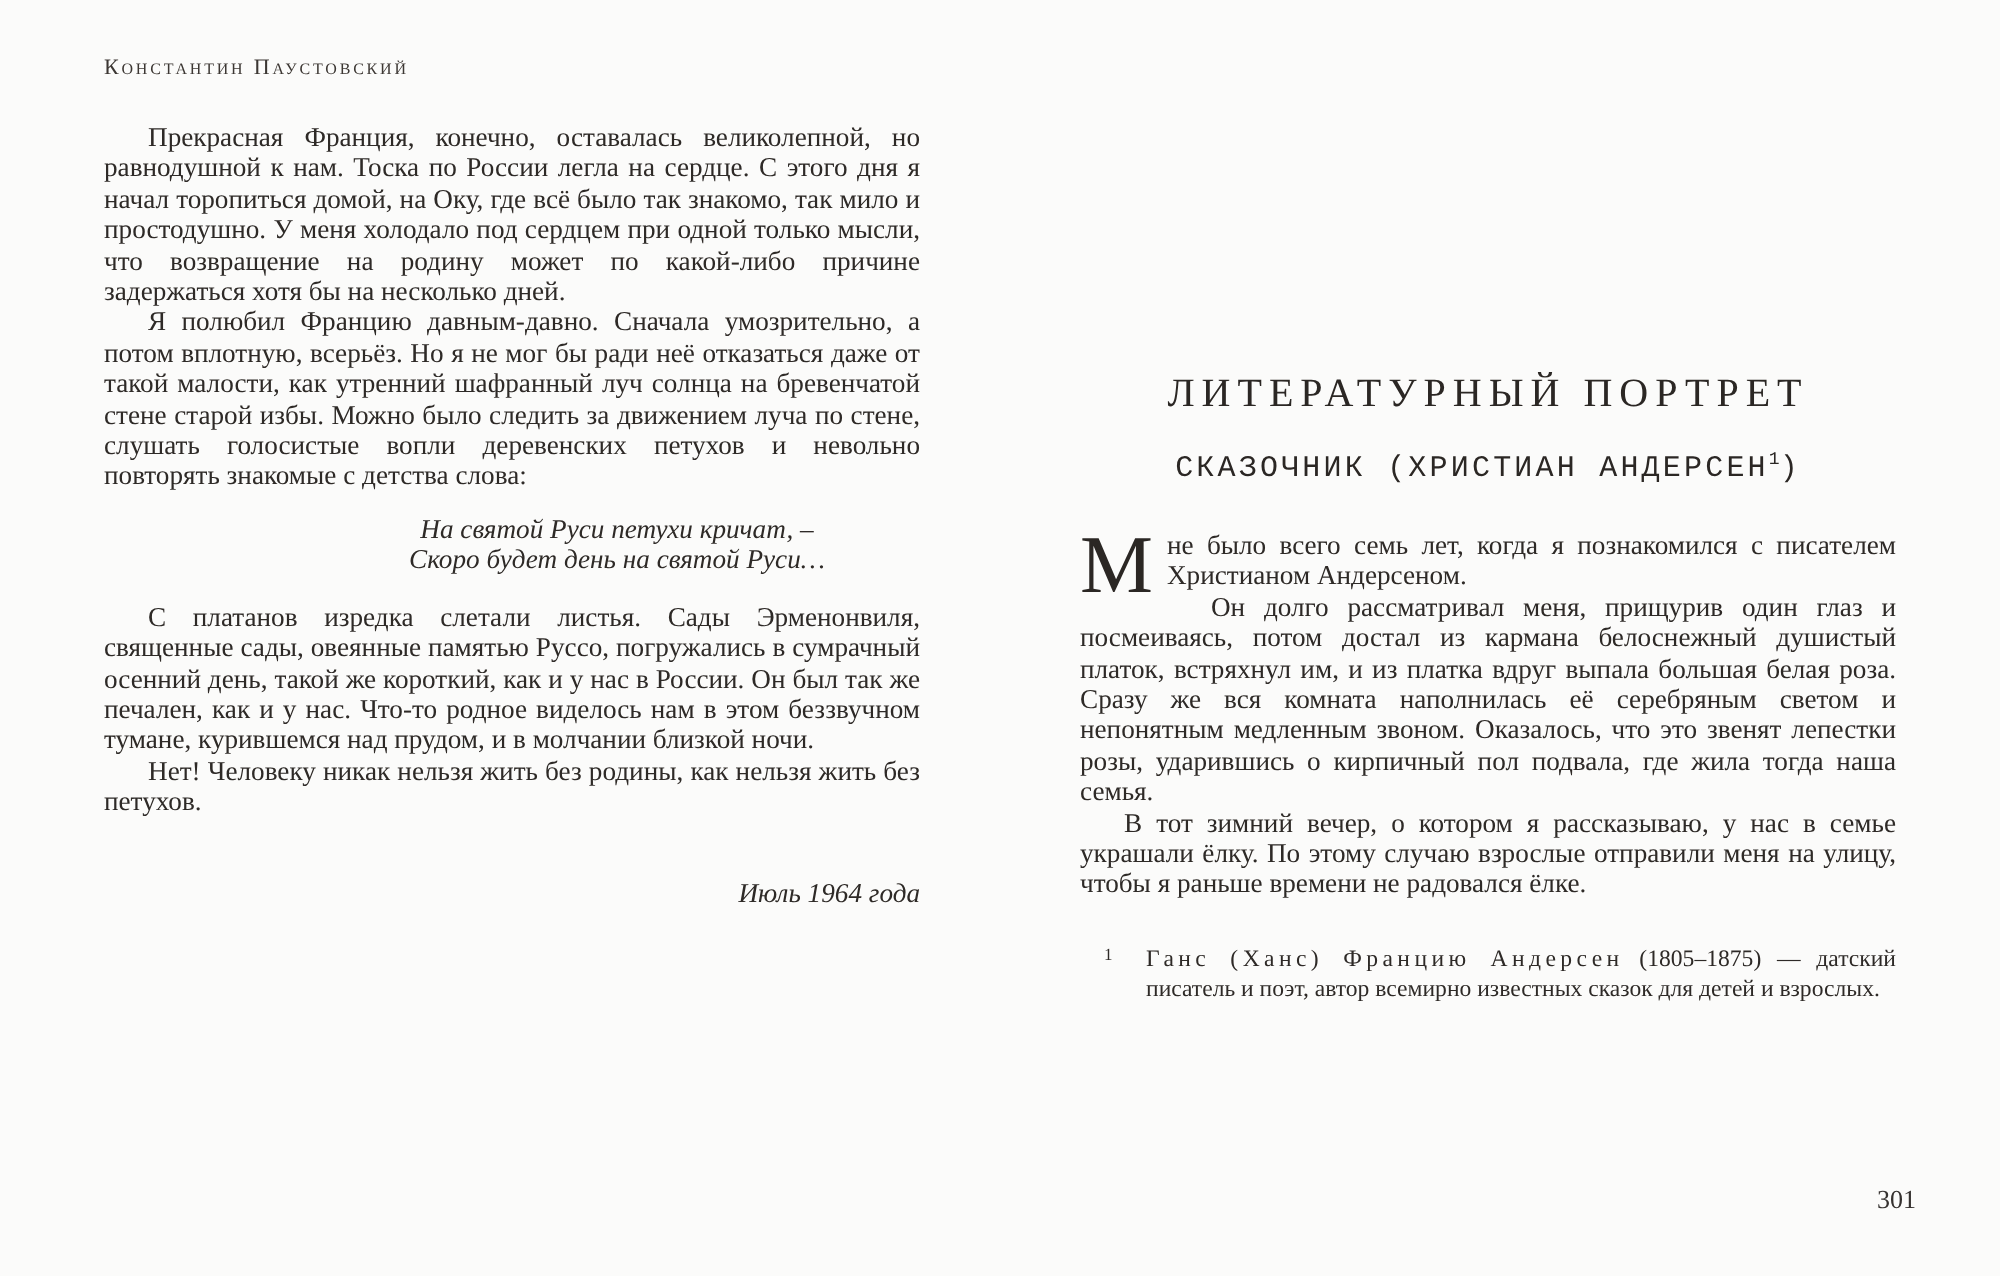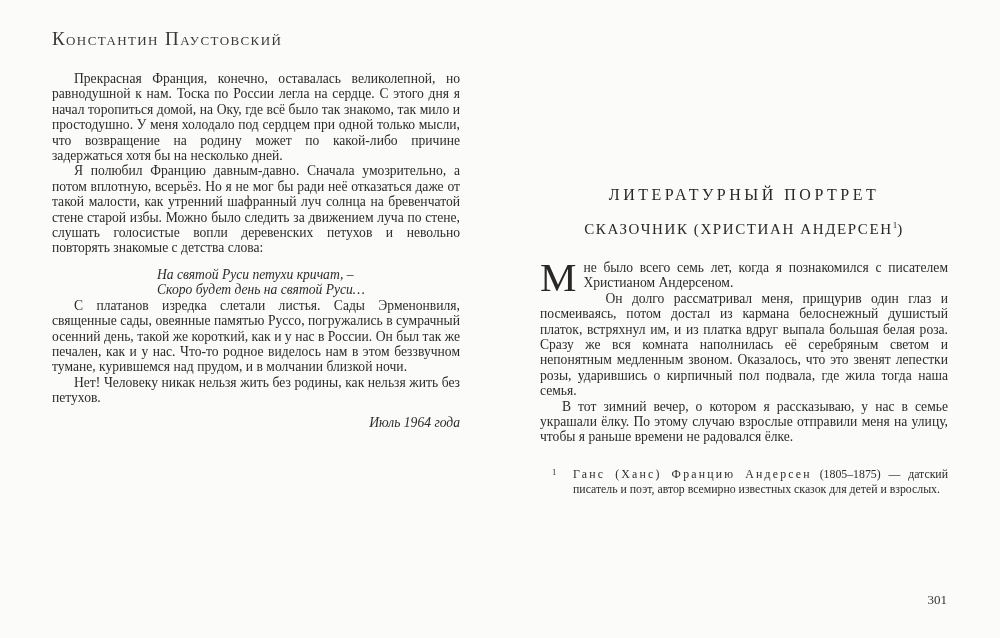--- a/index.html
+++ b/index.html
@@ -31,7 +31,7 @@
   .running-header {
     font-variant: small-caps;
     letter-spacing: 1.4px;
-    font-size: 19px;
+    font-size: 11px;
     color: #3c3733;
     margin: 0 0 21px 0;
   }

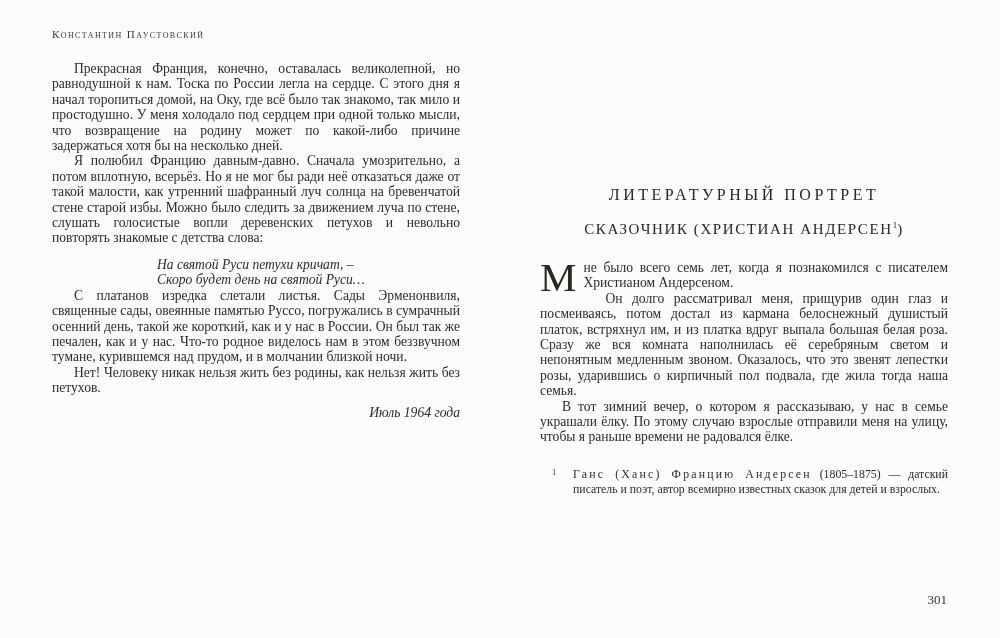--- a/index.html
+++ b/index.html
@@ -61,7 +61,7 @@
   }
 
   .section-title {
-    font-size: 16px;
+    font-size: 20px;
     font-weight: normal;
     letter-spacing: 3.5px;
     text-align: center;

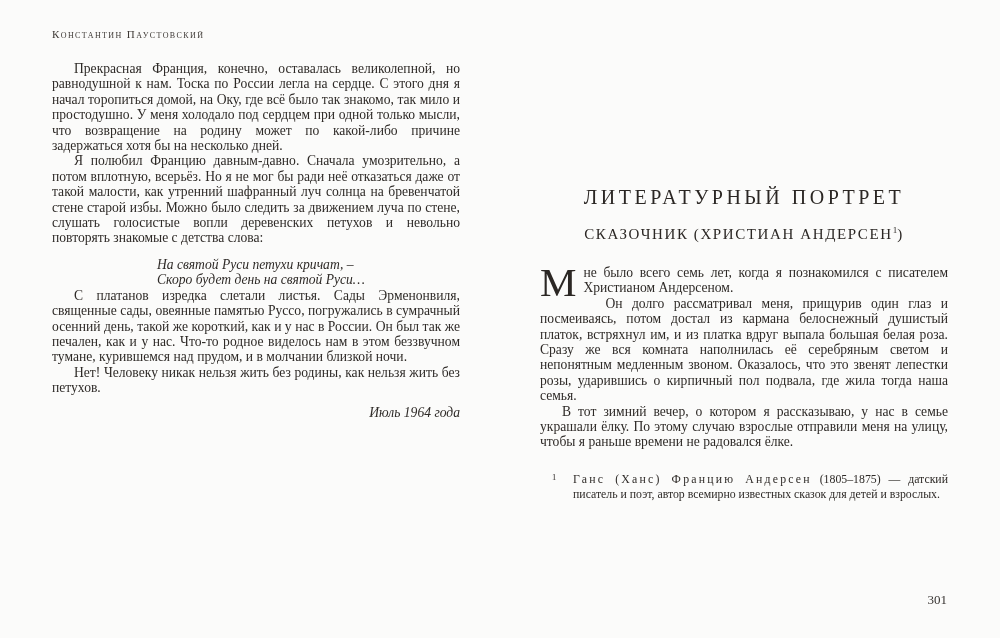--- a/index.html
+++ b/index.html
@@ -77,6 +77,7 @@
     margin: 16px 0 0 0;
     color: #2b2724;
     white-space: nowrap;
+    font-family: Liberation Mono, monospace;
   }
   .chapter-title sup {
     font-size: 9px;

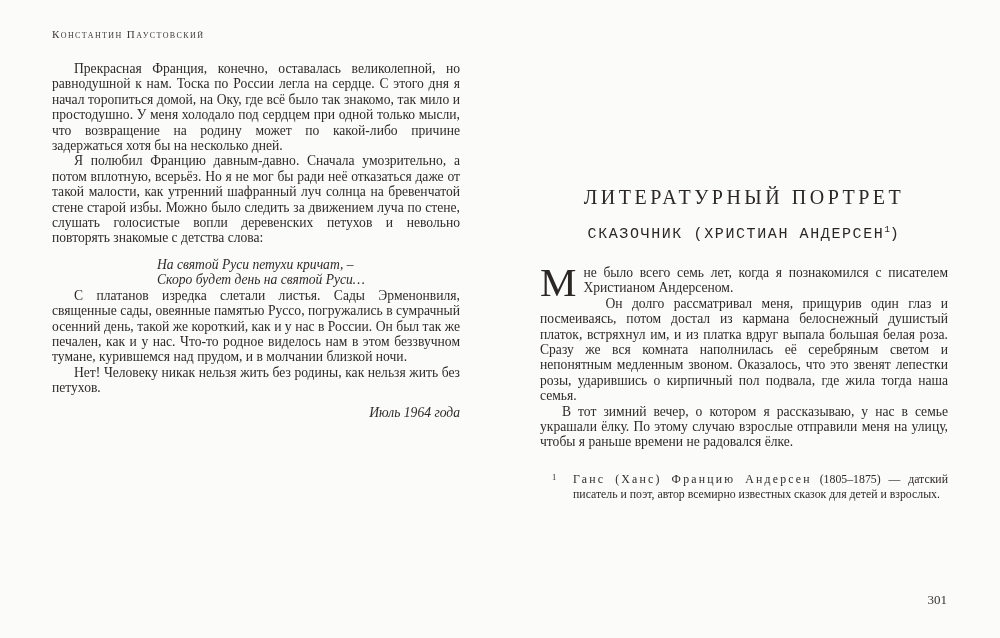--- a/index.html
+++ b/index.html
@@ -48,8 +48,8 @@
 
   .verse {
     font-style: italic;
-    margin: 11px 0 0 105px;
-    text-align: left;
+    margin: 11px 0 13px 105px;
+    text-align: center;
   }
   .verse div { text-indent: 0; }
 

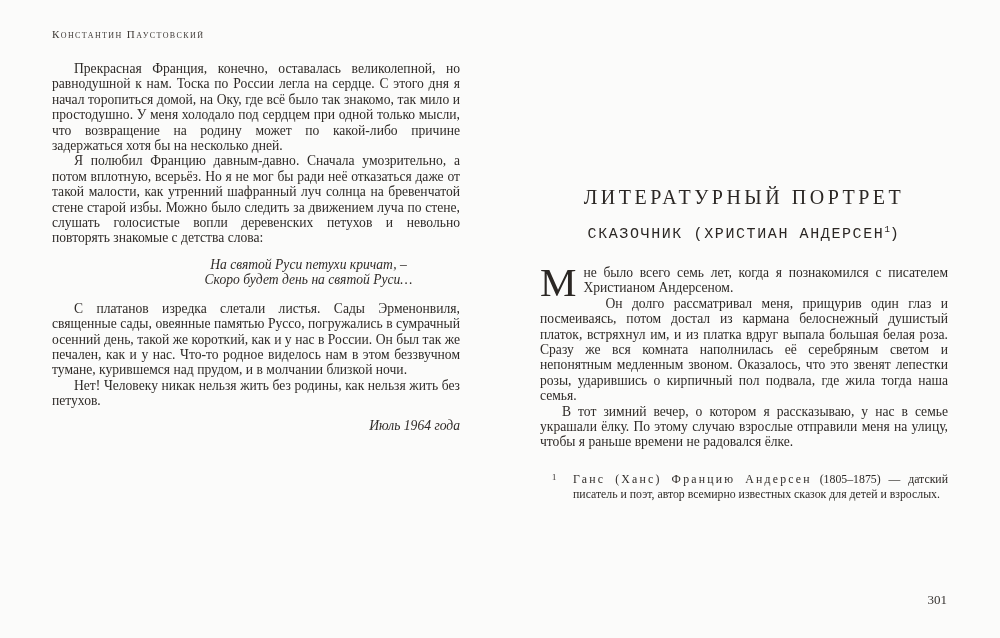--- a/index.html
+++ b/index.html
@@ -56,7 +56,7 @@
   .date-line {
     font-style: italic;
     text-align: right;
-    margin-top: 9px;
+    margin-top: 30px;
     font-size: 13.6px;
   }
 

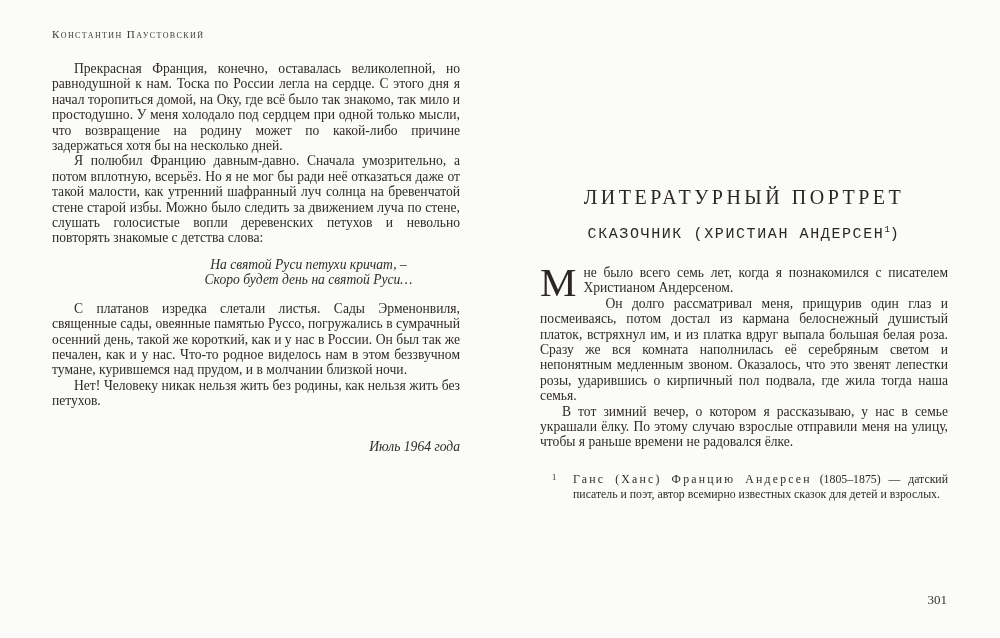--- a/index.html
+++ b/index.html
@@ -113,7 +113,7 @@
 
   .page-number {
     position: absolute;
-    right: 53px;
+    right: 42px;
     bottom: 30px;
     font-size: 13px;
     color: #363230;

